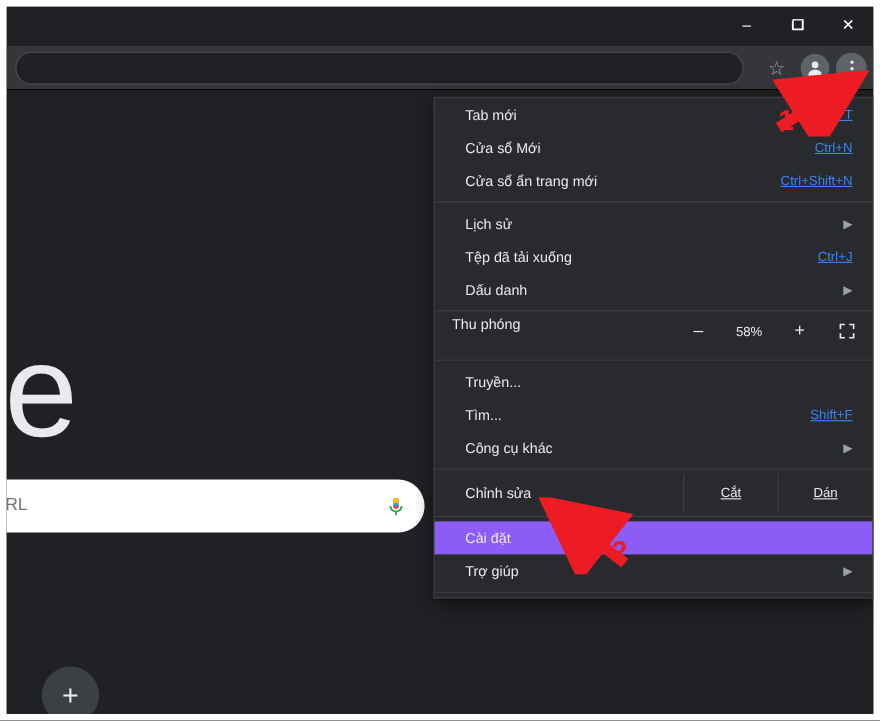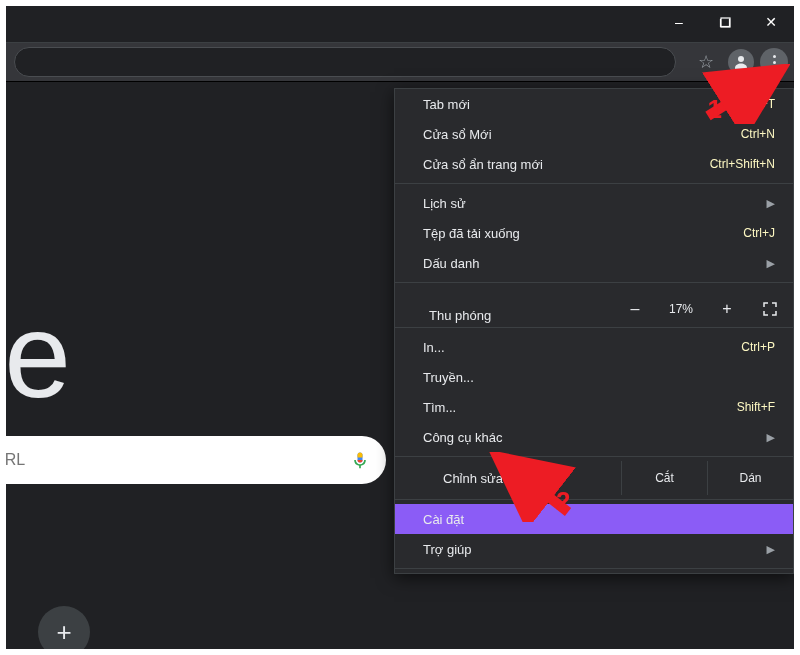--- a/index.html
+++ b/index.html
@@ -102,7 +102,7 @@
   }
   .menu-item.hovered { background:#8b5cf6; }
   .menu-item .label { flex: 1; }
-  .menu-item .shortcut { color:#fef9c3; font-size:12px;}
+  .menu-item .shortcut { color:#3b82f6; font-size:12px;text-decoration:underline;}
   .menu-item .sub { color:#9aa0a6; margin-left:auto; font-size:11px;}
   .menu-sep { height:1px; background:#3c4043; margin:4px 0; }
   .zoom-row {

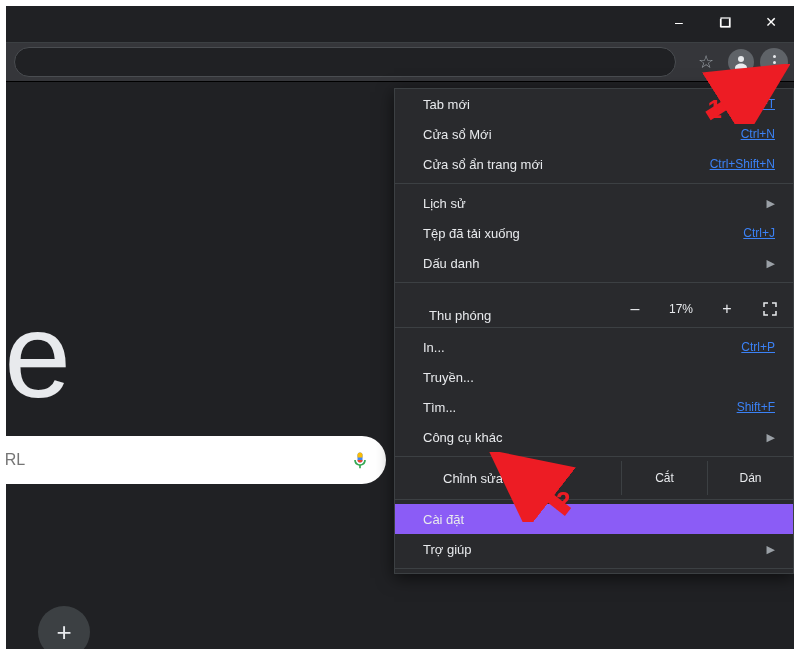--- a/index.html
+++ b/index.html
@@ -106,8 +106,8 @@
   .menu-item .sub { color:#9aa0a6; margin-left:auto; font-size:11px;}
   .menu-sep { height:1px; background:#3c4043; margin:4px 0; }
   .zoom-row {
-    display:flex; align-items:flex-end; height:36px;
-    padding: 0 10px 0 34px;
+    display:flex; align-items:flex-start; height:36px;
+    padding: 0 10px 0 16px;
   }
   .zoom-row .label { flex:1; }
   .zoom-ctrl { display:flex; align-items:center; gap:10px; color:#e8eaed;}

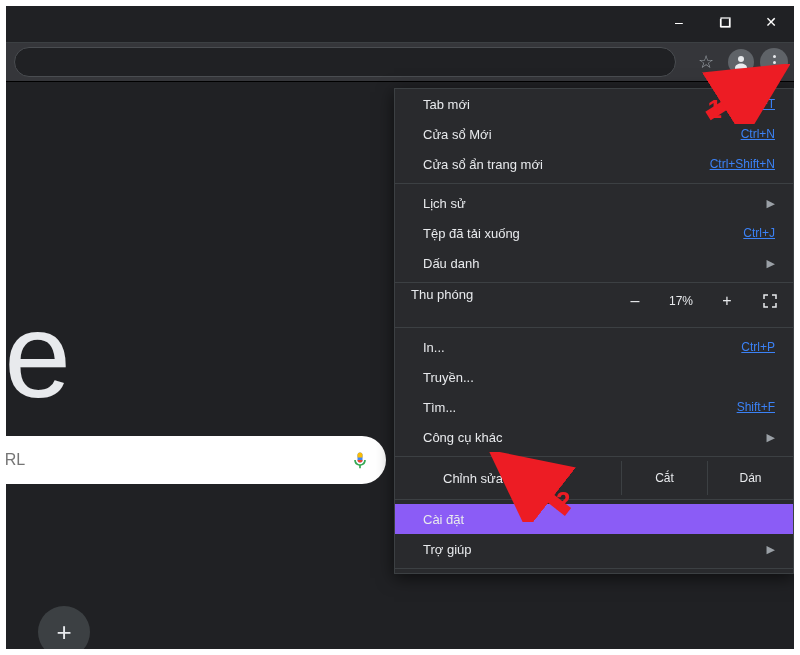--- a/index.html
+++ b/index.html
@@ -231,7 +231,7 @@
     <span class="label">Thu phóng</span>
     <div class="zoom-ctrl">
       <button>–</button>
-      <span class="pct">17%</span>
+      <span class="pct">58%</span>
       <button>+</button>
       <span class="fullscreen">
         <svg width="16" height="16" viewBox="0 0 16 16" fill="none" stroke="#e8eaed" stroke-width="1.5">

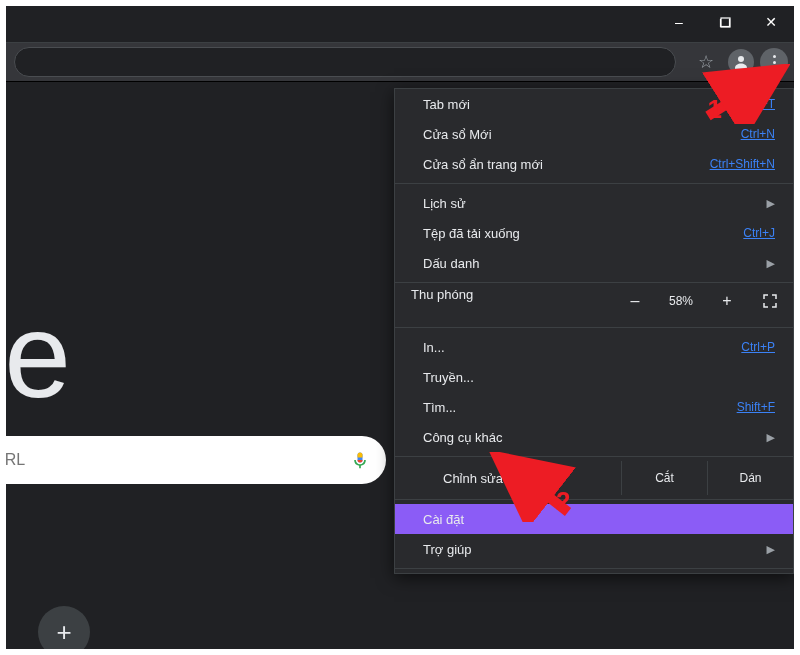--- a/index.html
+++ b/index.html
@@ -244,10 +244,6 @@
   <div class="menu-sep"></div>
 
   <div class="menu-item">
-    <span class="label">In...</span>
-    <span class="shortcut">Ctrl+P</span>
-  </div>
-  <div class="menu-item">
     <span class="label">Truyền...</span>
   </div>
   <div class="menu-item">

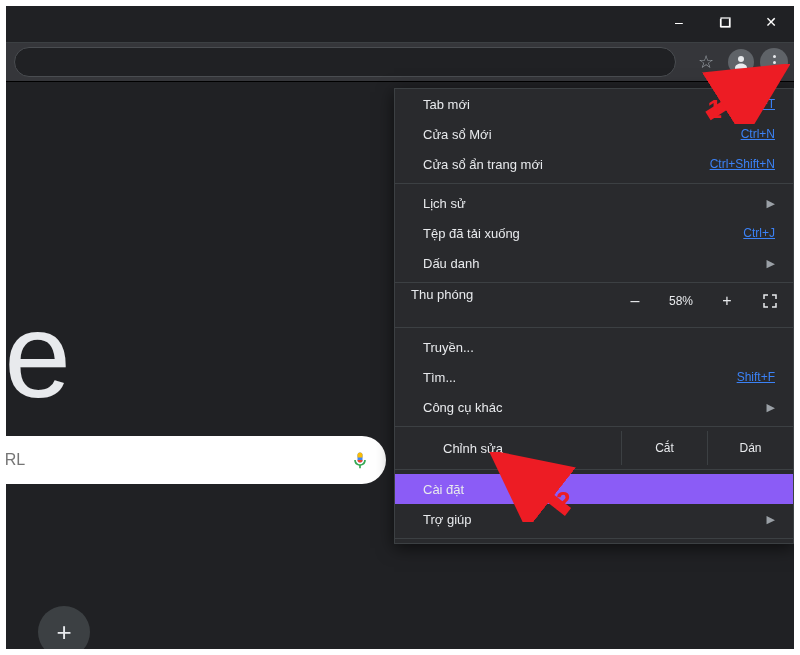--- a/index.html
+++ b/index.html
@@ -123,7 +123,6 @@
   .edit-row {
     display:flex; align-items:center; height:34px;
     padding: 0 0 0 28px;
-    margin-left: 20px;
   }
   .edit-row .label { flex:1; }
   .edit-btn {

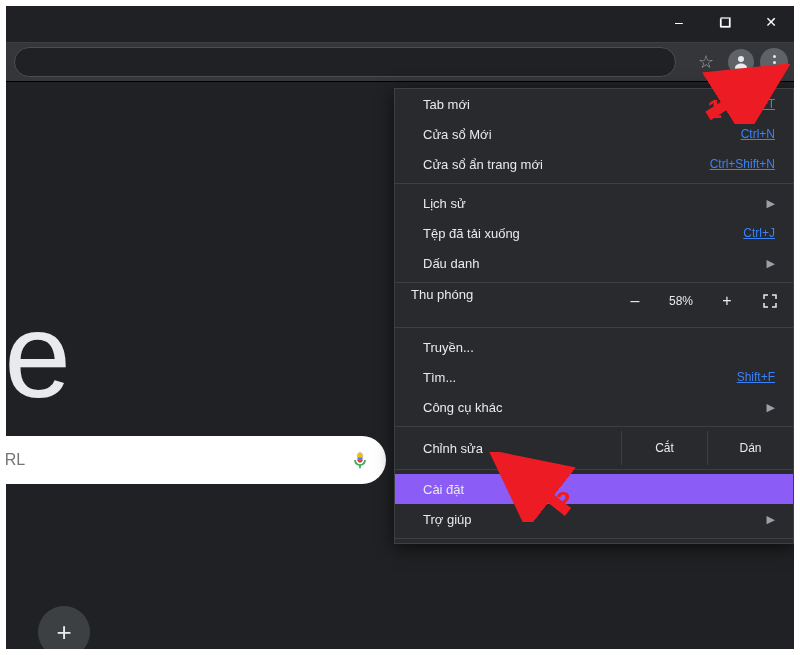--- a/index.html
+++ b/index.html
@@ -130,6 +130,7 @@
     border-left:1px solid #3c4043;
     display:flex;align-items:center;justify-content:center;
     font-size:12px;
+    text-decoration:underline;
   }
   
   .arrow {

